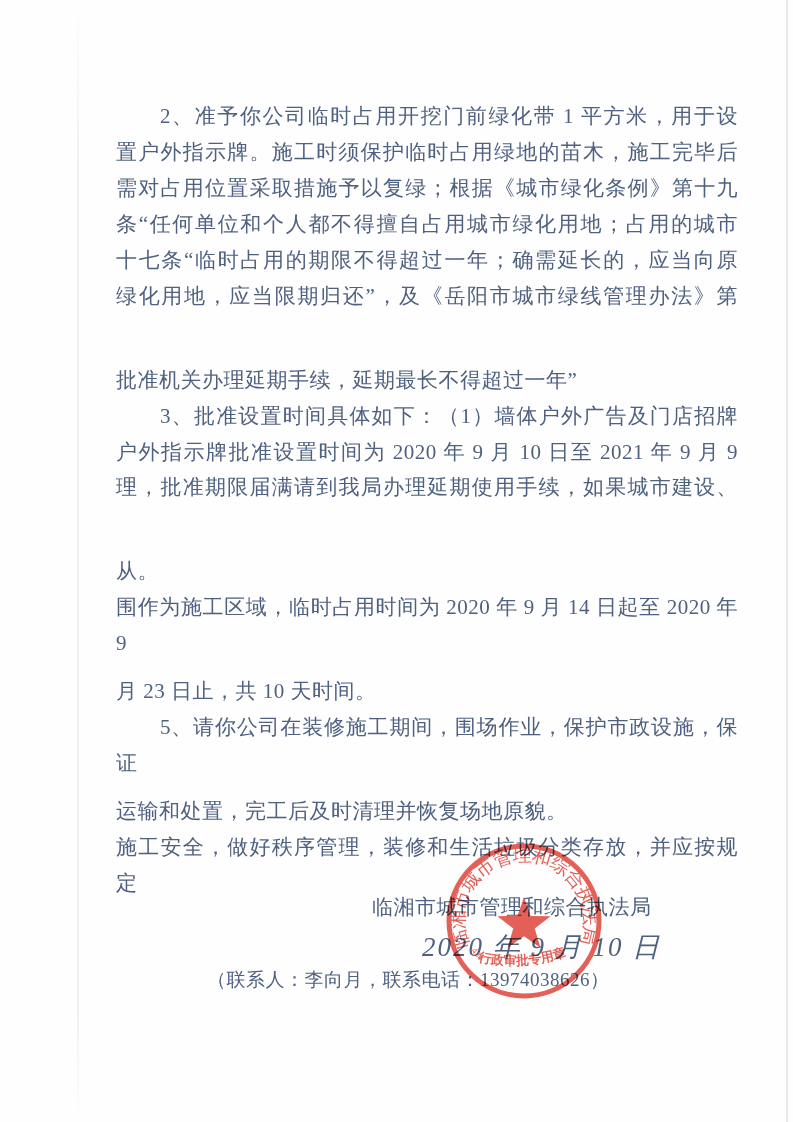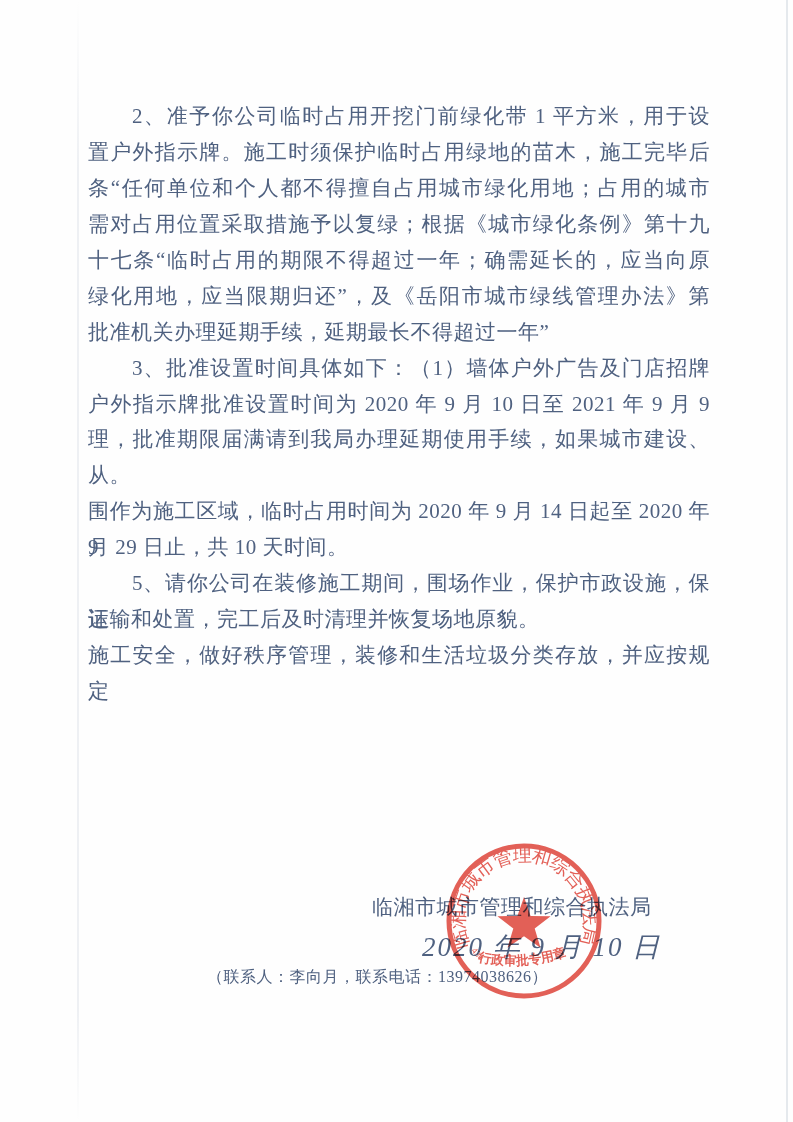--- a/index.html
+++ b/index.html
@@ -20,7 +20,7 @@
   
   .body-text {
     position: absolute;
-    left: 88px; top: 99px; width: 622px;
+    left: 116px; top: 99px; width: 622px;
     color: #4f6180;
     font-size: 21px;
     line-height: 35.95px;

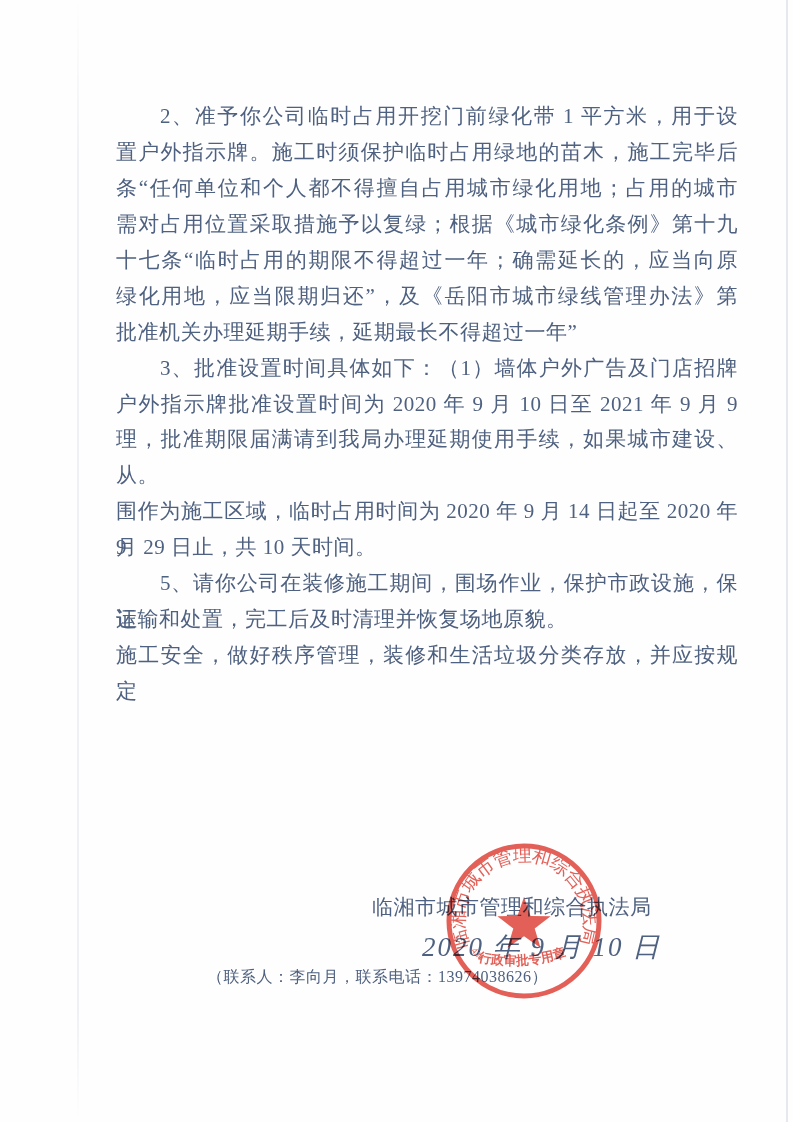--- a/index.html
+++ b/index.html
@@ -70,8 +70,8 @@
   <main class="body-text">
     <div class="line indent">2、准予你公司临时占用开挖门前绿化带 1 平方米，用于设</div>
     <div class="line">置户外指示牌。施工时须保护临时占用绿地的苗木，施工完毕后</div>
+    <div class="line">需对占用位置采取措施予以复绿；根据《城市绿化条例》第十九</div>
     <div class="line">条“任何单位和个人都不得擅自占用城市绿化用地；占用的城市</div>
-    <div class="line">需对占用位置采取措施予以复绿；根据《城市绿化条例》第十九</div>
     <div class="line">十七条“临时占用的期限不得超过一年；确需延长的，应当向原</div>
     <div class="line">绿化用地，应当限期归还”，及《岳阳市城市绿线管理办法》第</div>
     <div class="line end">批准机关办理延期手续，延期最长不得超过一年”</div>

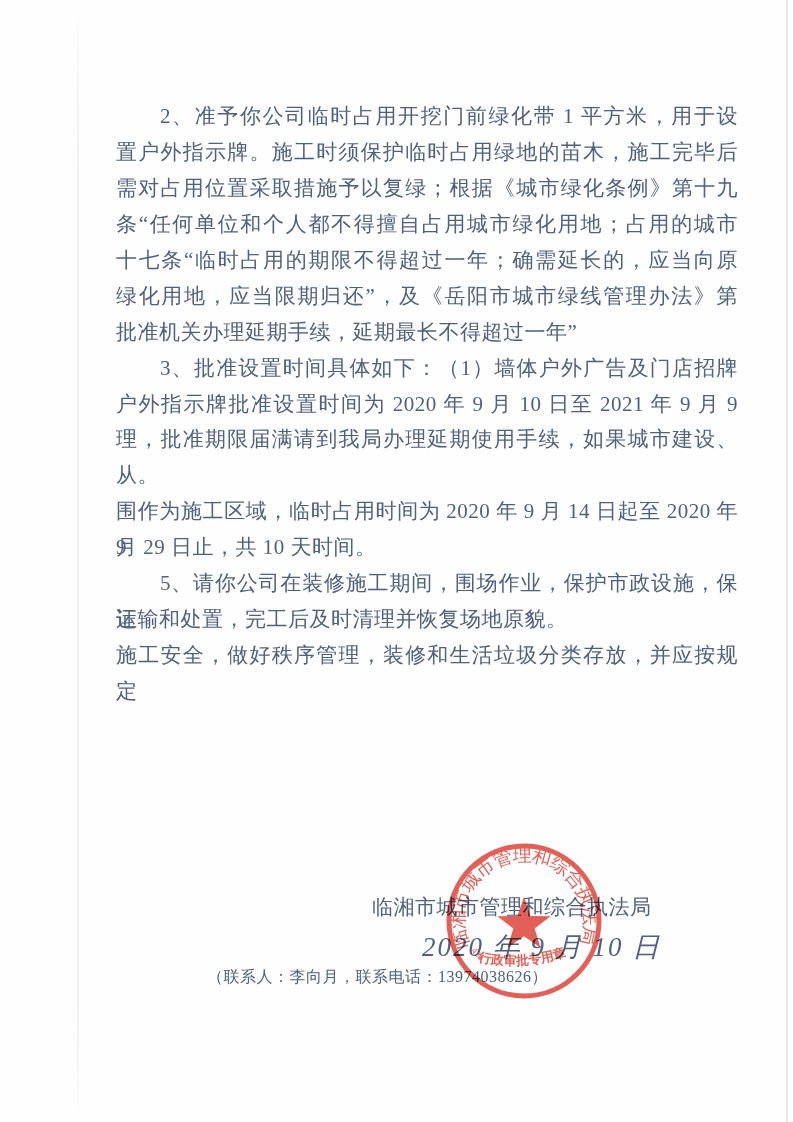--- a/index.html
+++ b/index.html
@@ -34,7 +34,7 @@
     overflow: visible;
   }
   .line.indent { text-indent: 44px; }
-  .line.end { text-align-last: left; }
+  .line.end { text-align-last: left; margin-top: 48px; }
 
   
   .sig-agency, .sig-date, .sig-contact {

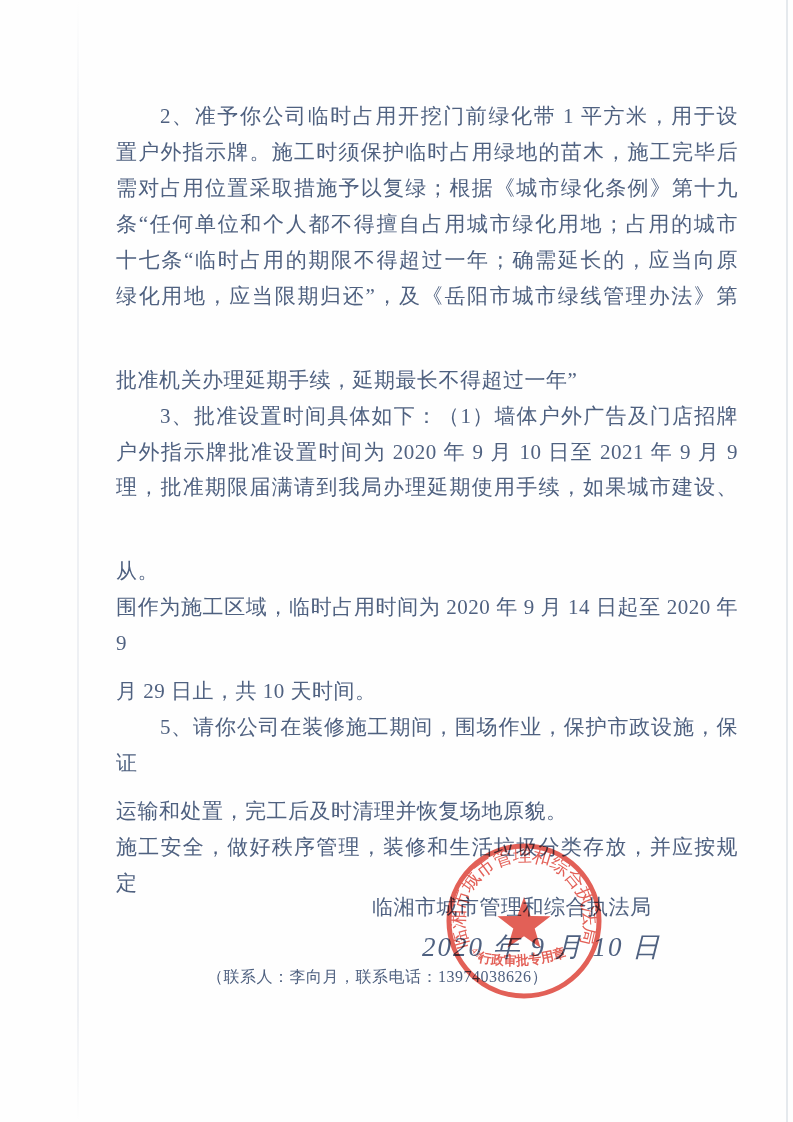--- a/index.html
+++ b/index.html
@@ -80,7 +80,7 @@
     <div class="line">理，批准期限届满请到我局办理延期使用手续，如果城市建设、</div>
     <div class="line end">从。</div>
     <div class="line">围作为施工区域，临时占用时间为 2020 年 9 月 14 日起至 2020 年 9</div>
-    <div class="line end">月 29 日止，共 10 天时间。</div>
+    <div class="line end">月 23 日止，共 10 天时间。</div>
     <div class="line indent">5、请你公司在装修施工期间，围场作业，保护市政设施，保证</div>
     <div class="line end">运输和处置，完工后及时清理并恢复场地原貌。</div>
     <div class="line">施工安全，做好秩序管理，装修和生活垃圾分类存放，并应按规定</div>

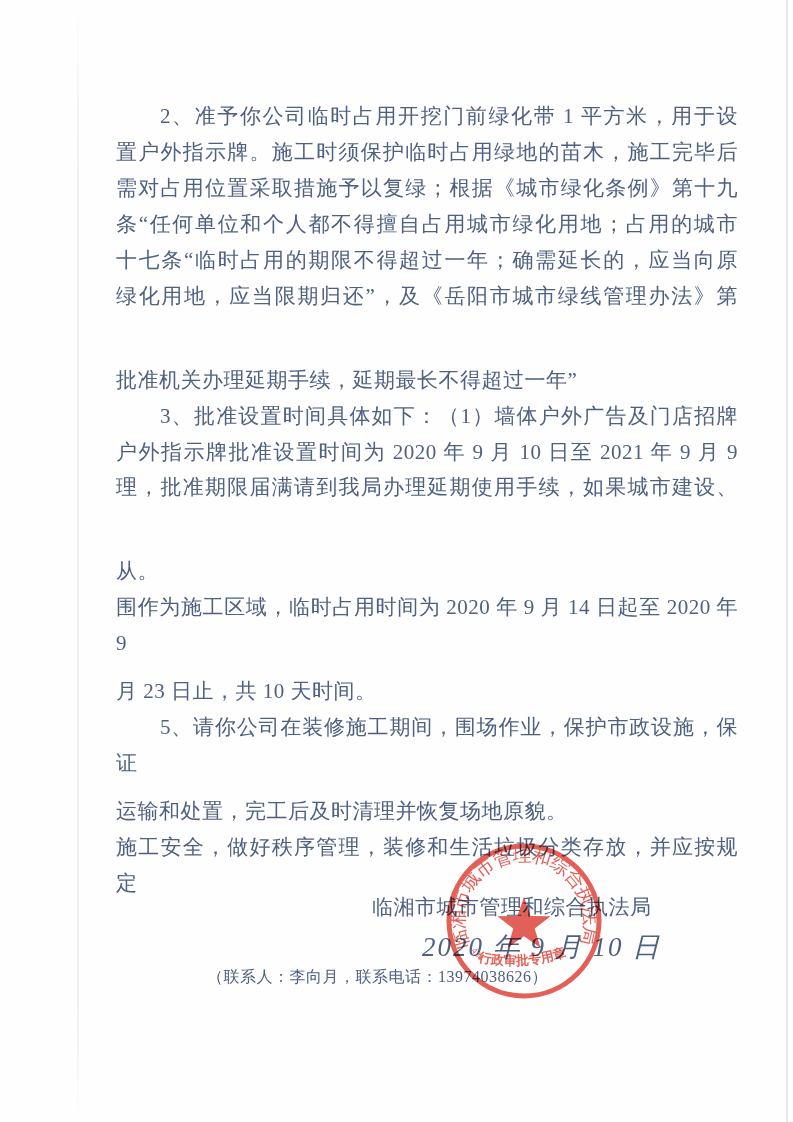--- a/index.html
+++ b/index.html
@@ -44,7 +44,7 @@
   }
   .sig-agency  { left: 372px; top: 893px; font-size: 21px; letter-spacing: 0.5px; }
   .sig-date    { left: 422px; top: 929px; font-size: 27px; letter-spacing: 2px; font-style: italic; }
-  .sig-contact { left: 207px; top: 967px; font-size: 16px; letter-spacing: 0.5px; text-align: center; }
+  .sig-contact { left: 207px; top: 967px; font-size: 19px; letter-spacing: 0.5px; text-align: center; }
 
   
   .seal {

